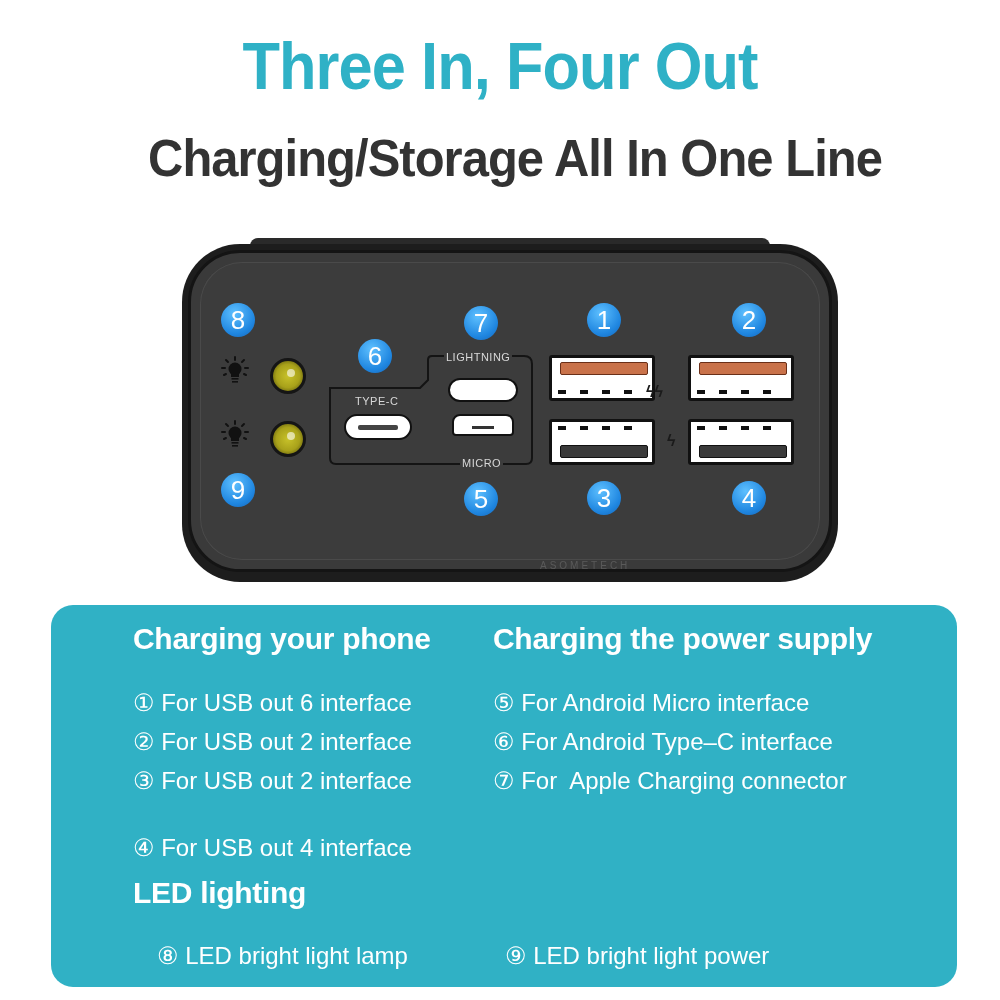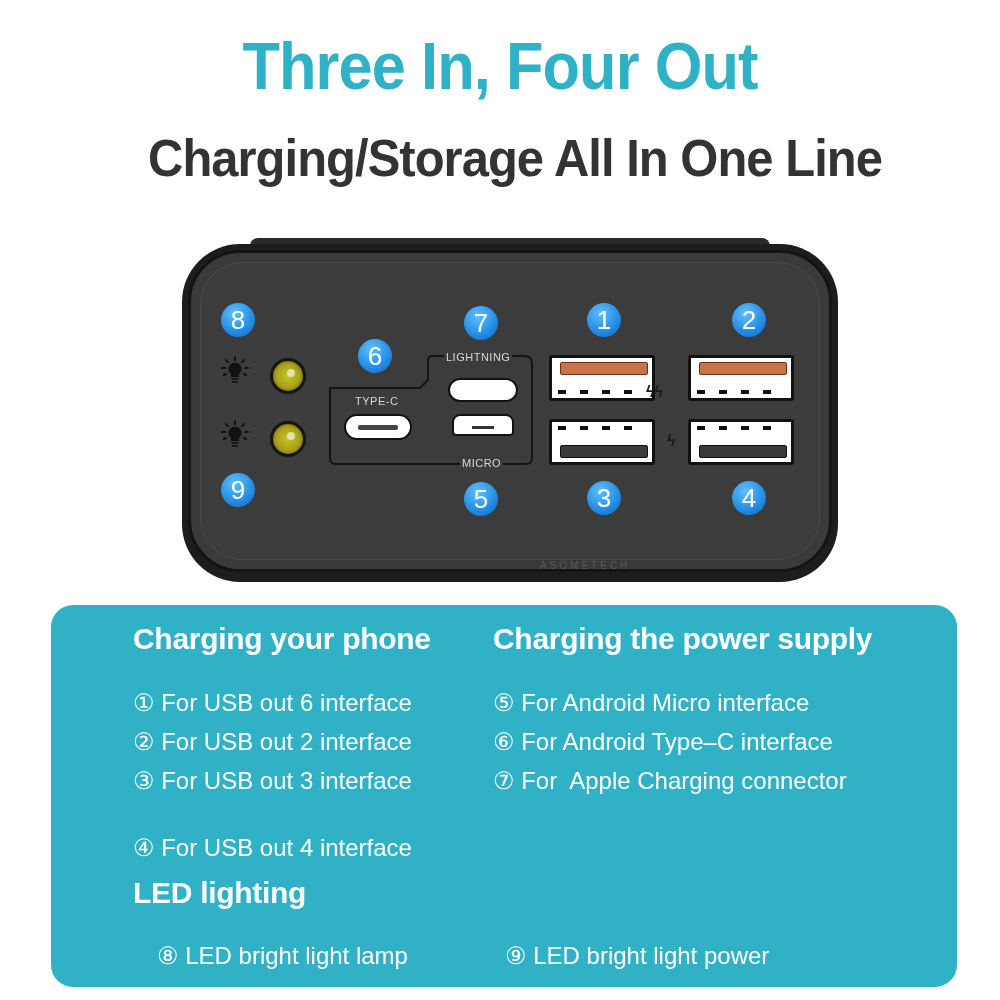--- a/index.html
+++ b/index.html
@@ -132,7 +132,7 @@
 <div class="h" style="left:133px;top:622px;">Charging your phone</div>
 <div class="item" style="left:133px;top:689px;">① For USB out 6 interface</div>
 <div class="item" style="left:133px;top:728px;">② For USB out 2 interface</div>
-<div class="item" style="left:133px;top:767px;">③ For USB out 3 interface</div>
+<div class="item" style="left:133px;top:767px;">③ For USB out 2 interface</div>
 <div class="item" style="left:133px;top:806px;margin-top:28px;">④ For USB out 4 interface</div>
 
 <div class="h" style="left:493px;top:622px;">Charging the power supply</div>

